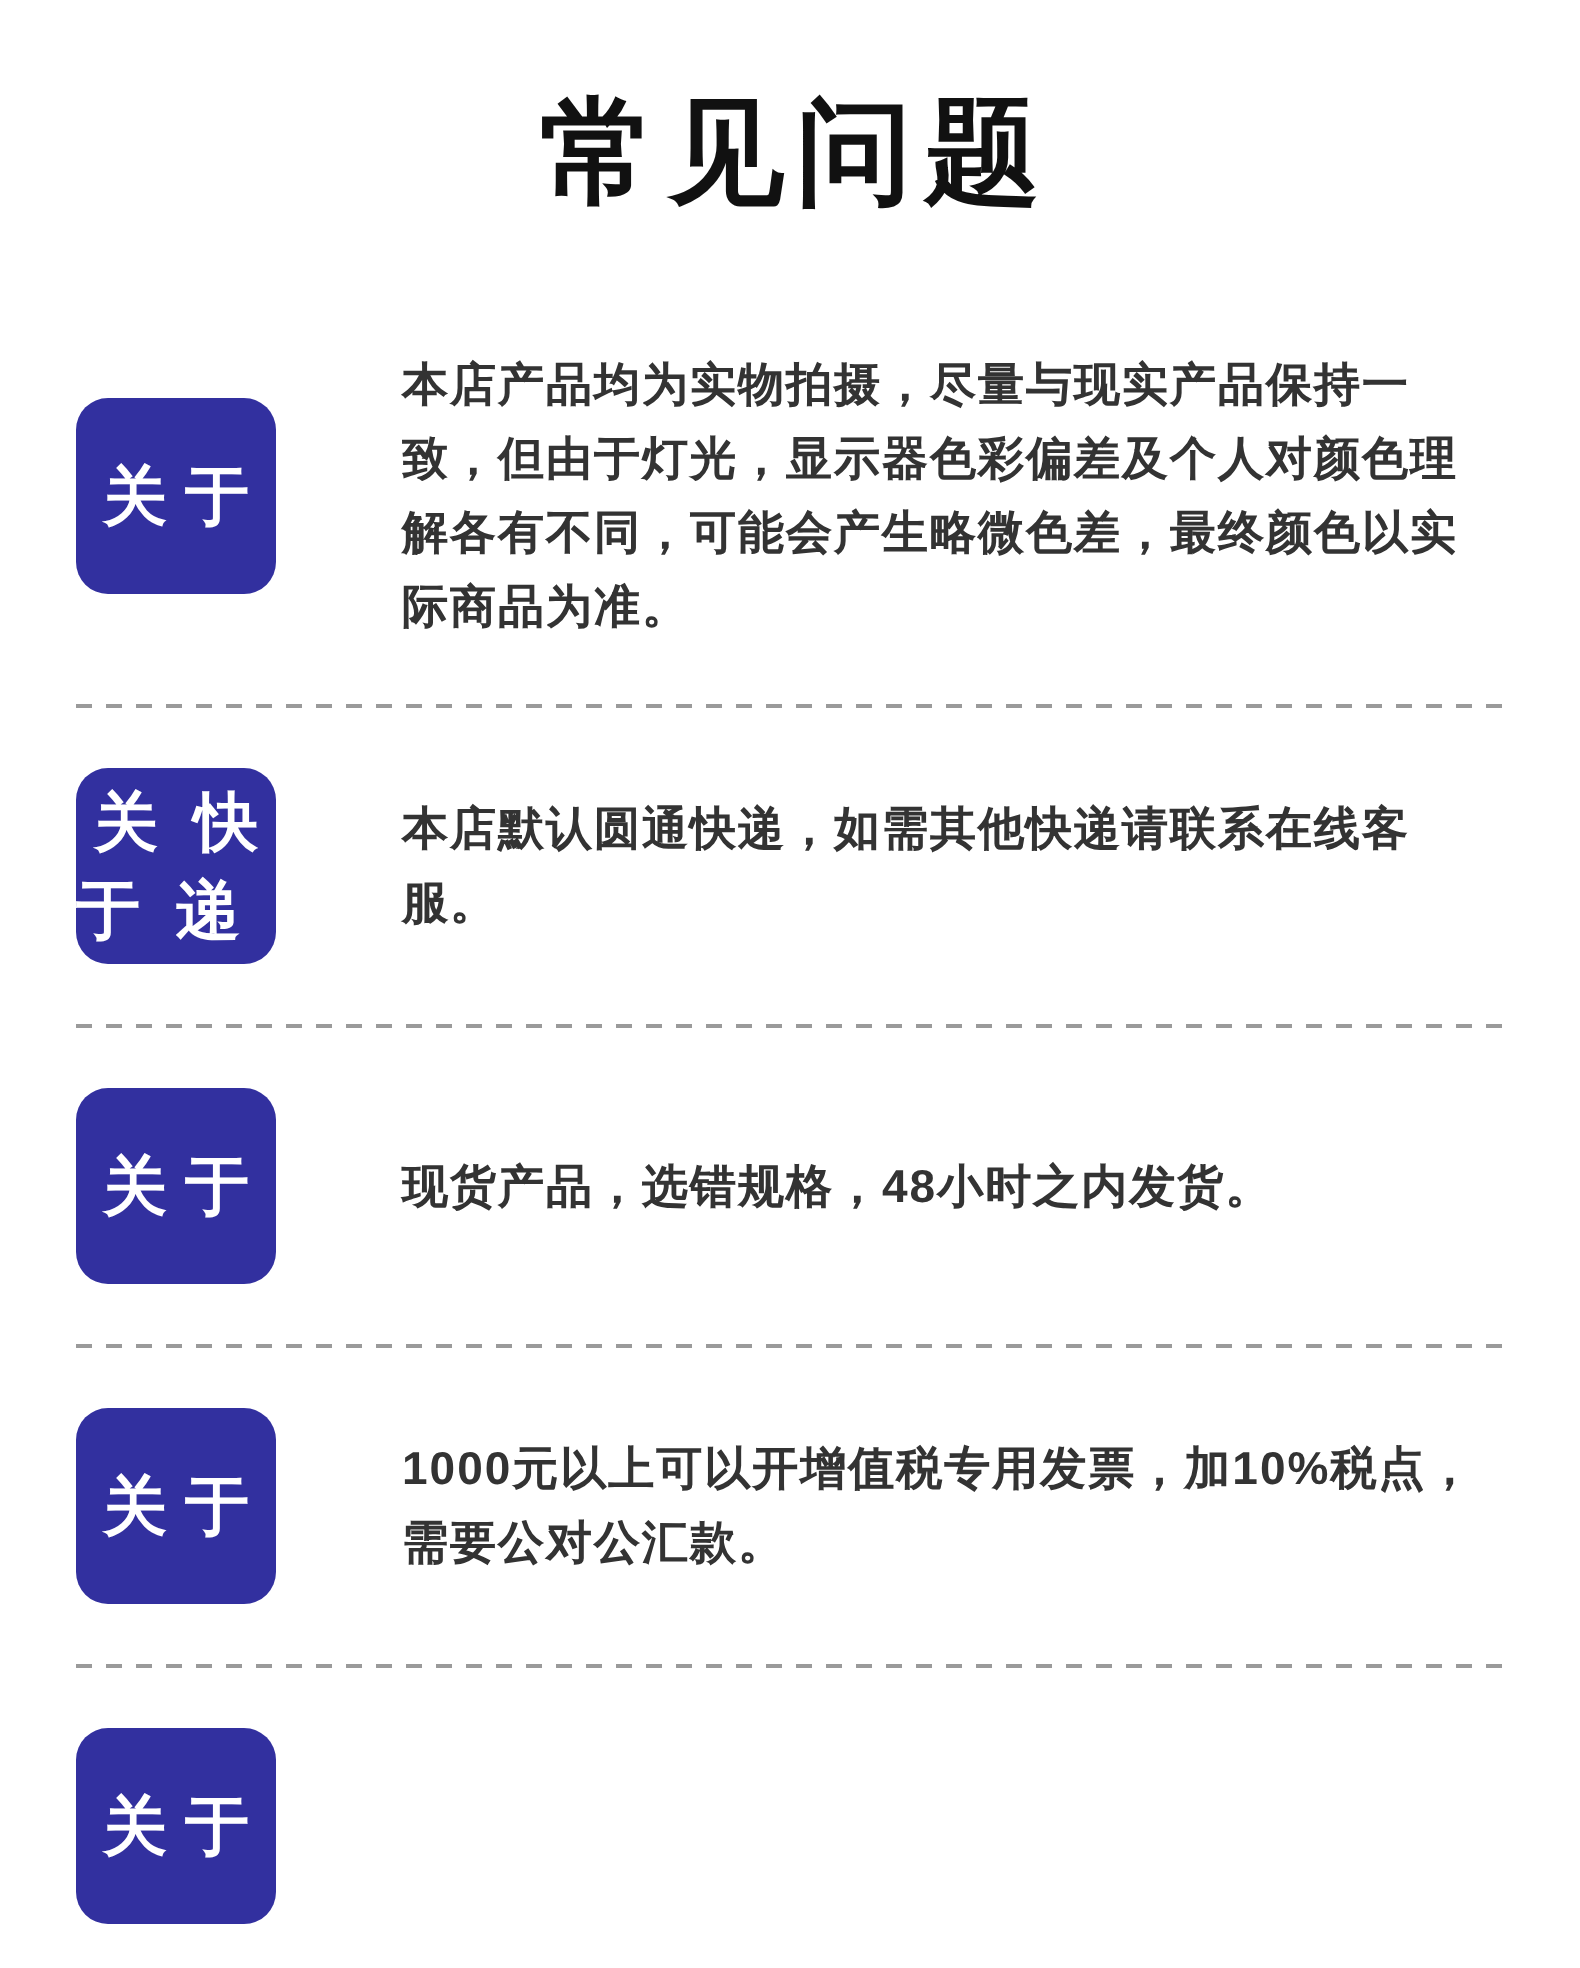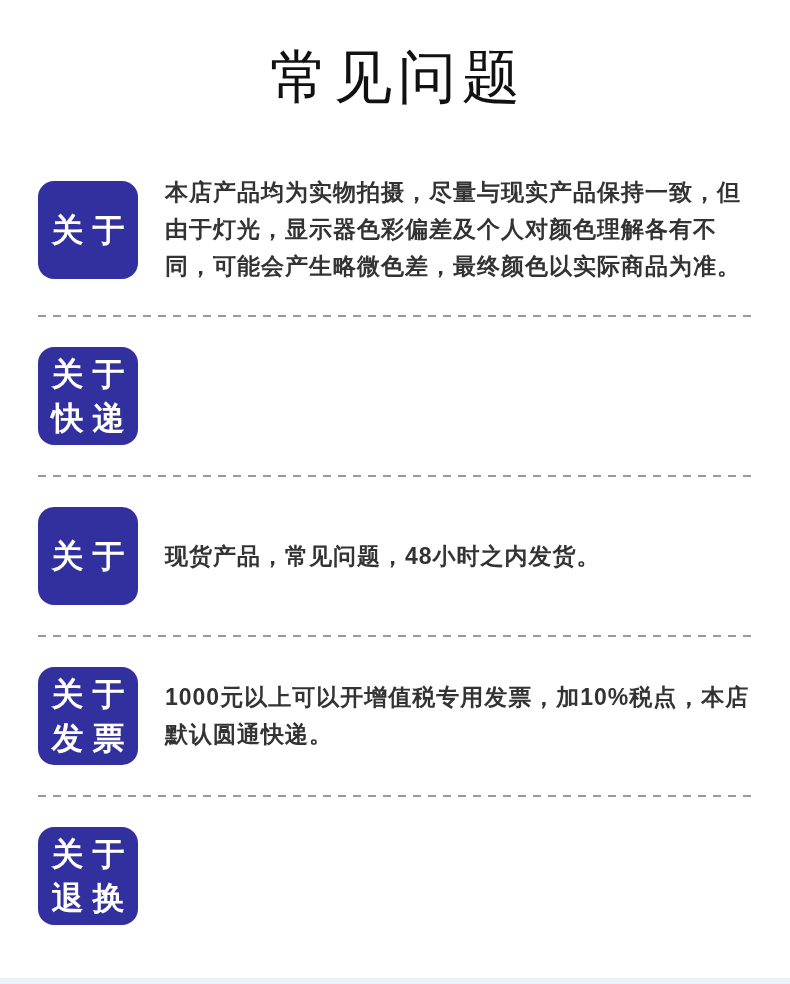--- a/index.html
+++ b/index.html
@@ -19,7 +19,7 @@
     margin: 42px 0 0 0;
     text-align: center;
     font-size: 58px;
-    font-weight: 400;
+    font-weight: 700;
     color: #111111;
     letter-spacing: 6px;
     text-indent: 6px;

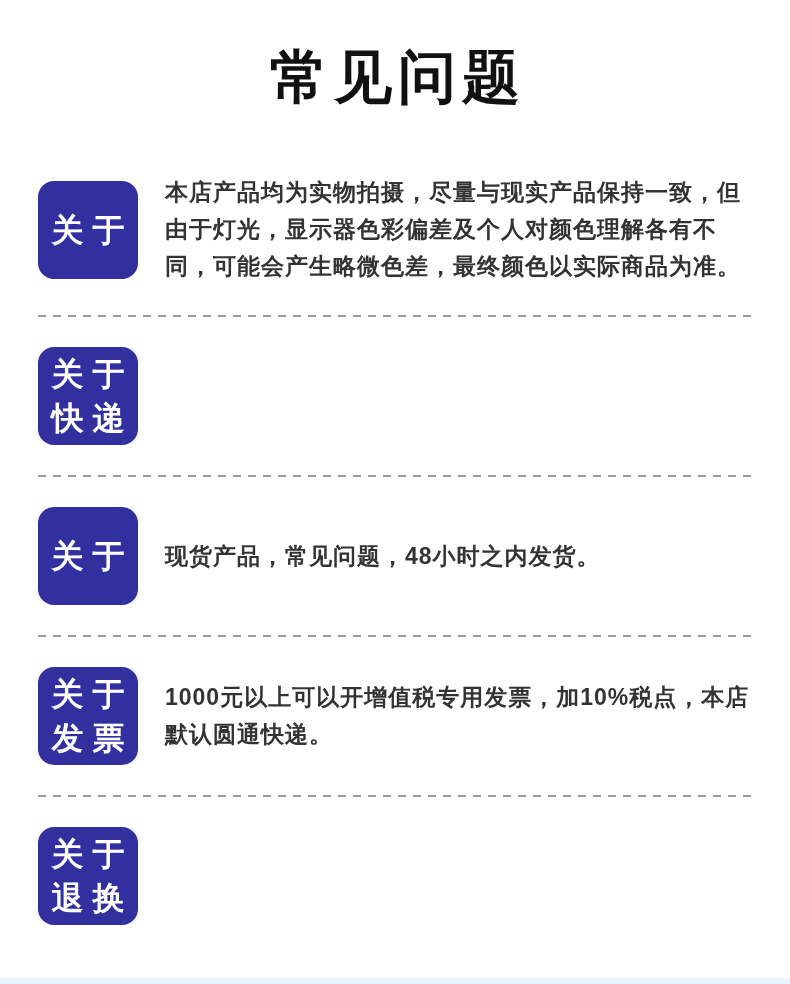--- a/index.html
+++ b/index.html
@@ -64,6 +64,7 @@
     line-height: 37px;
     letter-spacing: 1px;
     max-width: 592px;
+    margin-left: 36px;
   }
   .footer-strip {
     margin-top: auto;

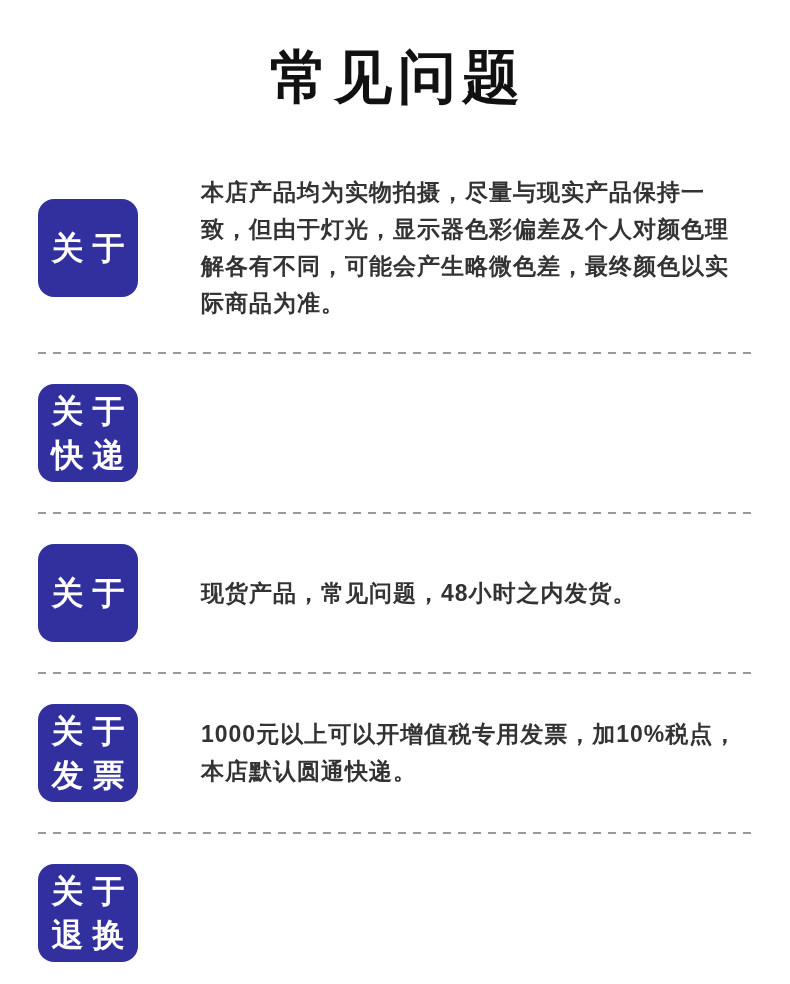--- a/index.html
+++ b/index.html
@@ -46,7 +46,6 @@
     background: #32309f;
     color: #ffffff;
     display: flex;
-    flex-direction: column;
     align-items: center;
     justify-content: center;
   }

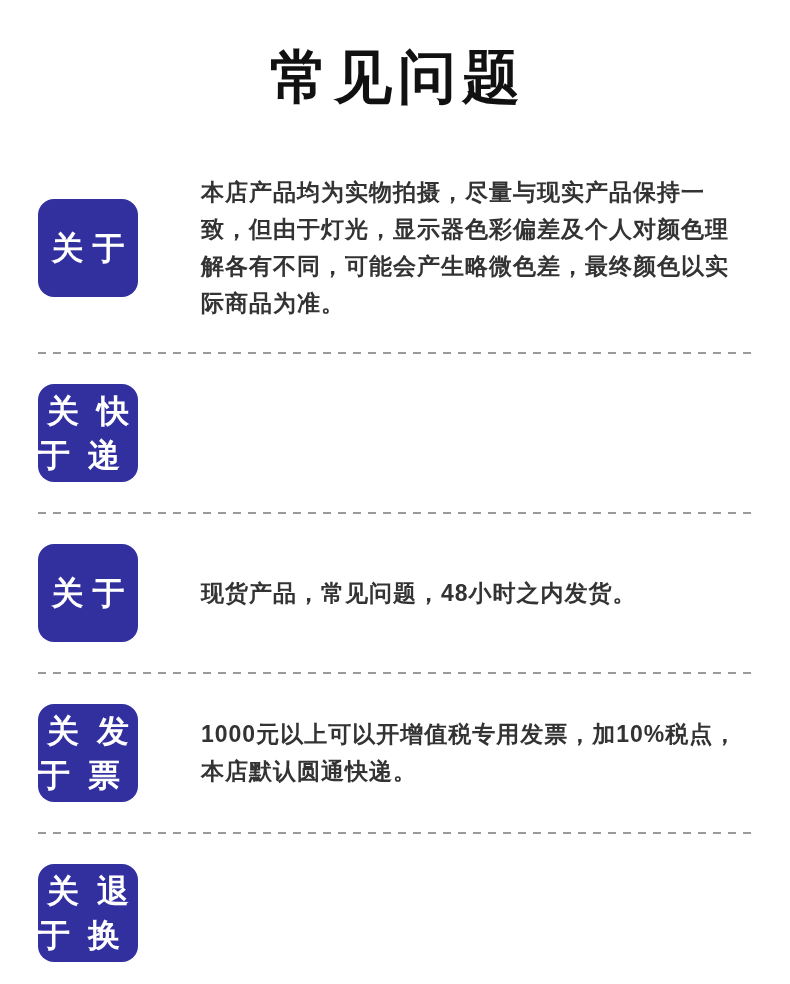--- a/index.html
+++ b/index.html
@@ -92,6 +92,7 @@
       <div class="label-line">关于</div>
       <div class="label-line">快递</div>
     </div>
+    <div class="section-text">本店默认圆通快递，如需其他快递请联系在线客服。</div>
   </div>
 
   <div class="divider"></div>

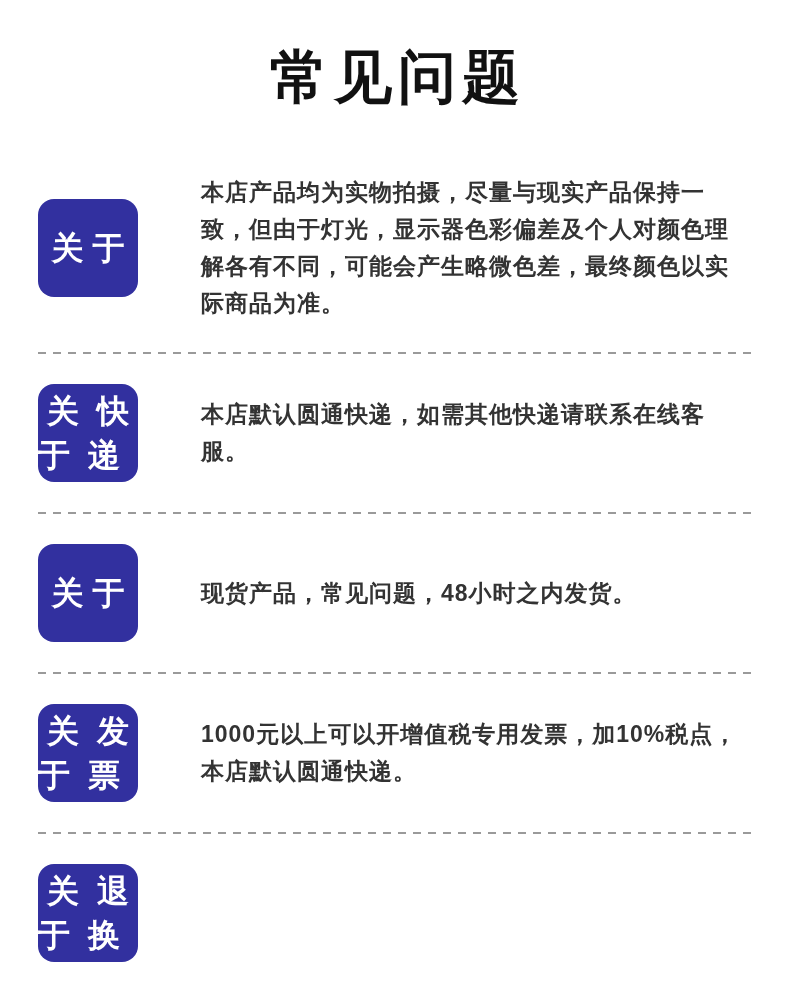--- a/index.html
+++ b/index.html
@@ -101,7 +101,7 @@
     <div class="label-box">
       <div class="label-line">关于</div>
     </div>
-    <div class="section-text">现货产品，常见问题，48小时之内发货。</div>
+    <div class="section-text">现货产品，选错规格，48小时之内发货。</div>
   </div>
 
   <div class="divider"></div>

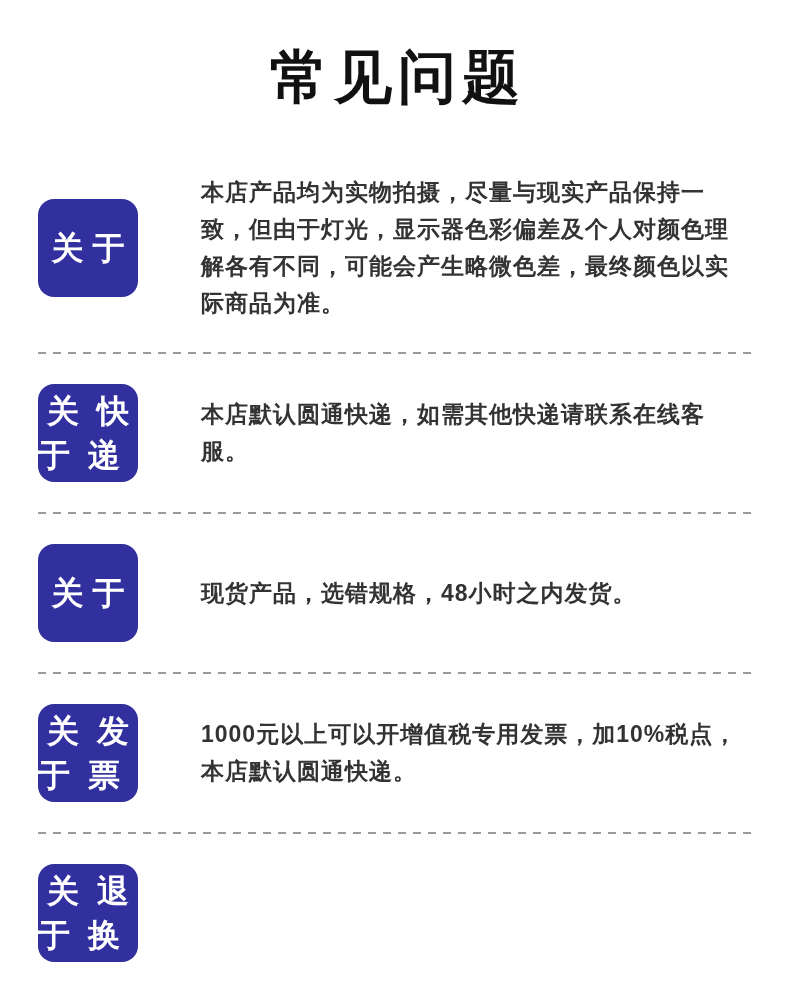--- a/index.html
+++ b/index.html
@@ -109,7 +109,6 @@
   <div class="faq-section">
     <div class="label-box">
       <div class="label-line">关于</div>
-      <div class="label-line">发票</div>
     </div>
     <div class="section-text">1000元以上可以开增值税专用发票，加10%税点，本店默认圆通快递。</div>
   </div>

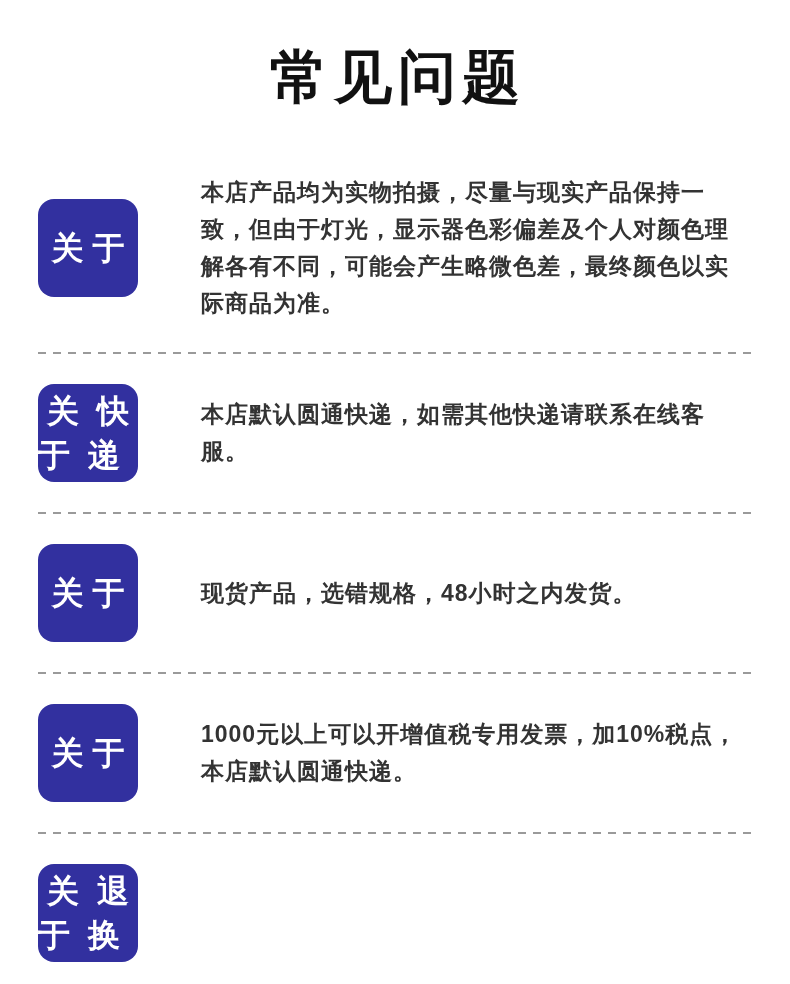--- a/index.html
+++ b/index.html
@@ -110,7 +110,7 @@
     <div class="label-box">
       <div class="label-line">关于</div>
     </div>
-    <div class="section-text">1000元以上可以开增值税专用发票，加10%税点，本店默认圆通快递。</div>
+    <div class="section-text">1000元以上可以开增值税专用发票，加10%税点，需要公对公汇款。</div>
   </div>
 
   <div class="divider"></div>

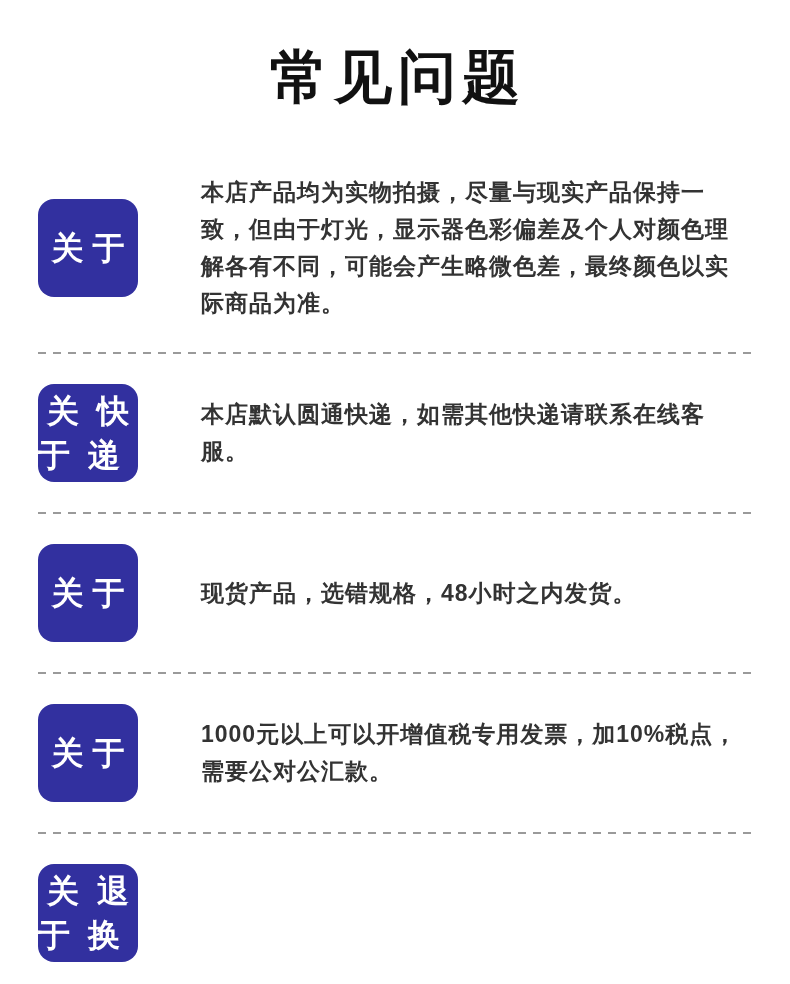--- a/index.html
+++ b/index.html
@@ -118,7 +118,6 @@
   <div class="faq-section">
     <div class="label-box">
       <div class="label-line">关于</div>
-      <div class="label-line">退换</div>
     </div>
   </div>
 

